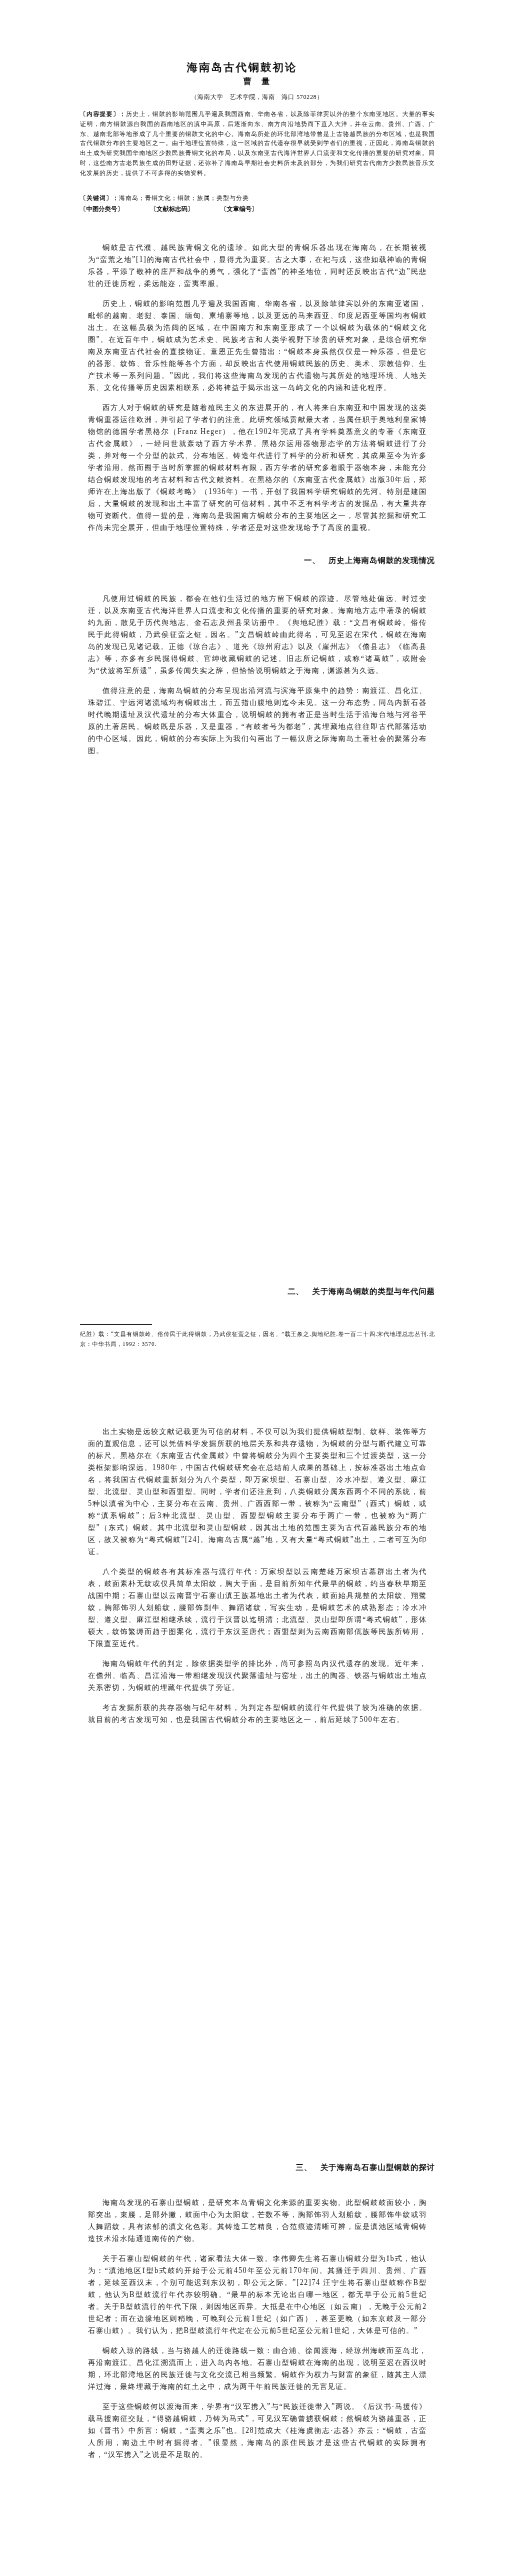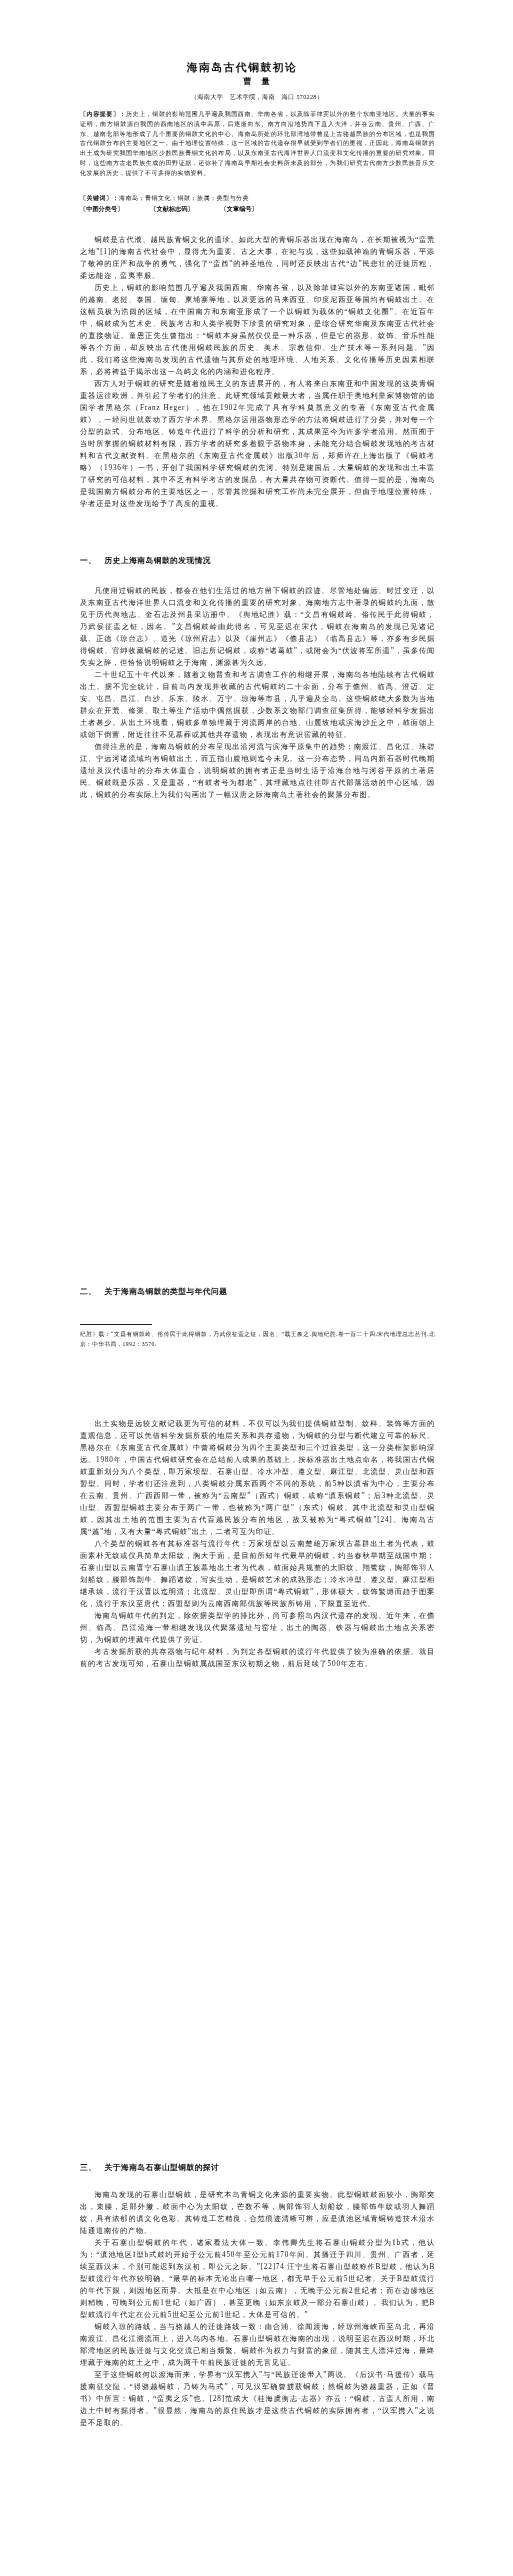--- a/index.html
+++ b/index.html
@@ -51,7 +51,7 @@
     text-align:justify;
     font-size:7.2px;line-height:12px;letter-spacing:0.8px;
   }
-  .bodyblock p{margin:0;text-indent:2em;}
+  .bodyblock p{margin:8px;text-indent:2em;}
   .sechead{
     text-align:left;
     font-family:"Liberation Sans","DejaVu Sans",sans-serif;

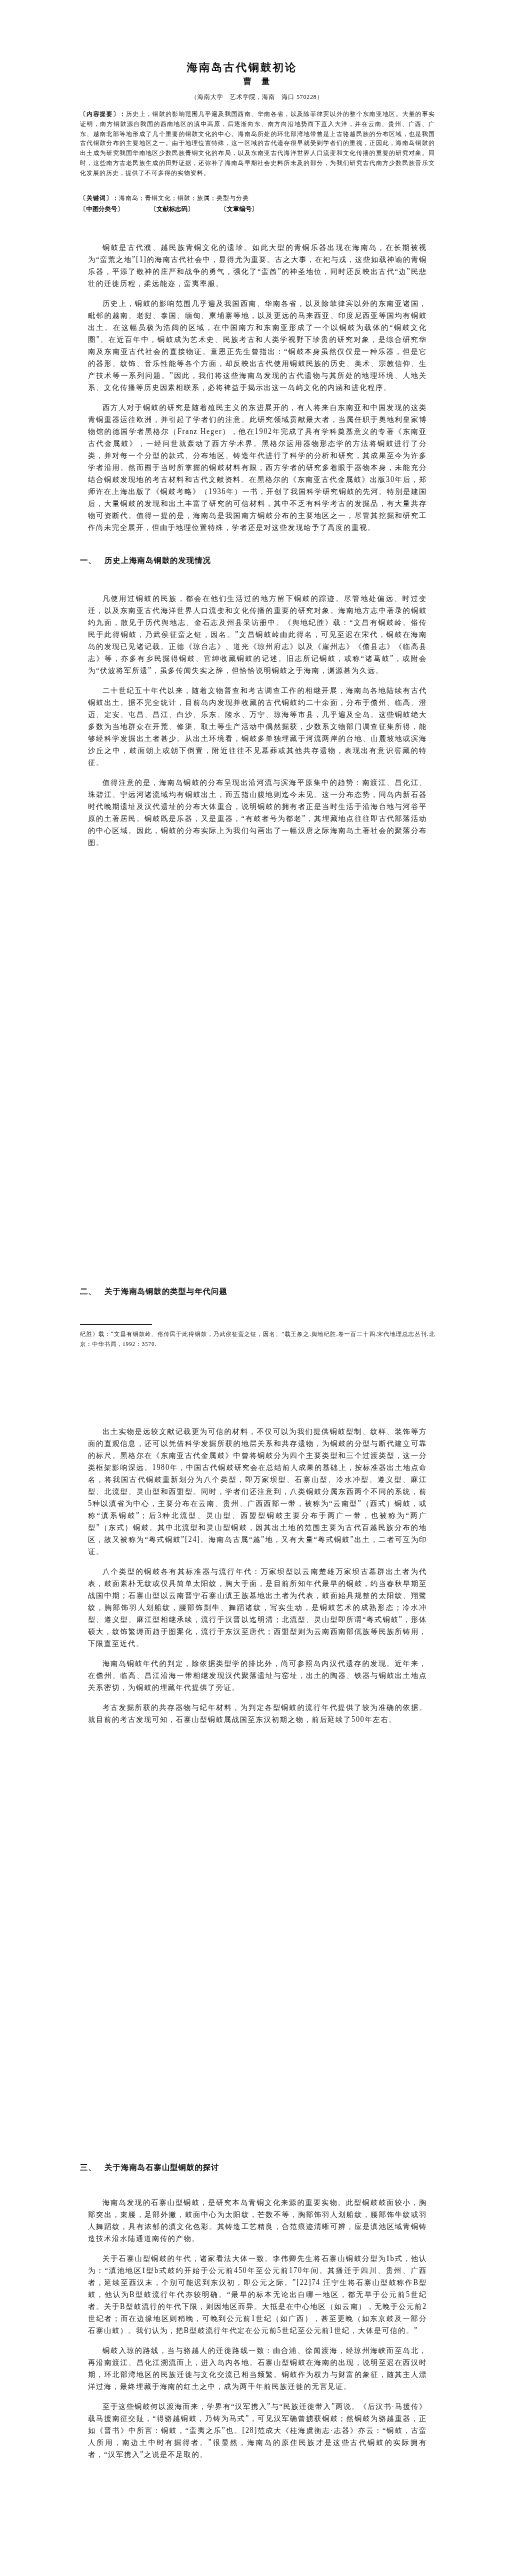--- a/index.html
+++ b/index.html
@@ -53,7 +53,7 @@
   }
   .bodyblock p{margin:8px;text-indent:2em;}
   .sechead{
-    text-align:left;
+    text-align:right;
     font-family:"Liberation Sans","DejaVu Sans",sans-serif;
     font-weight:bold;
     font-size:7.7px;letter-spacing:0.5px;

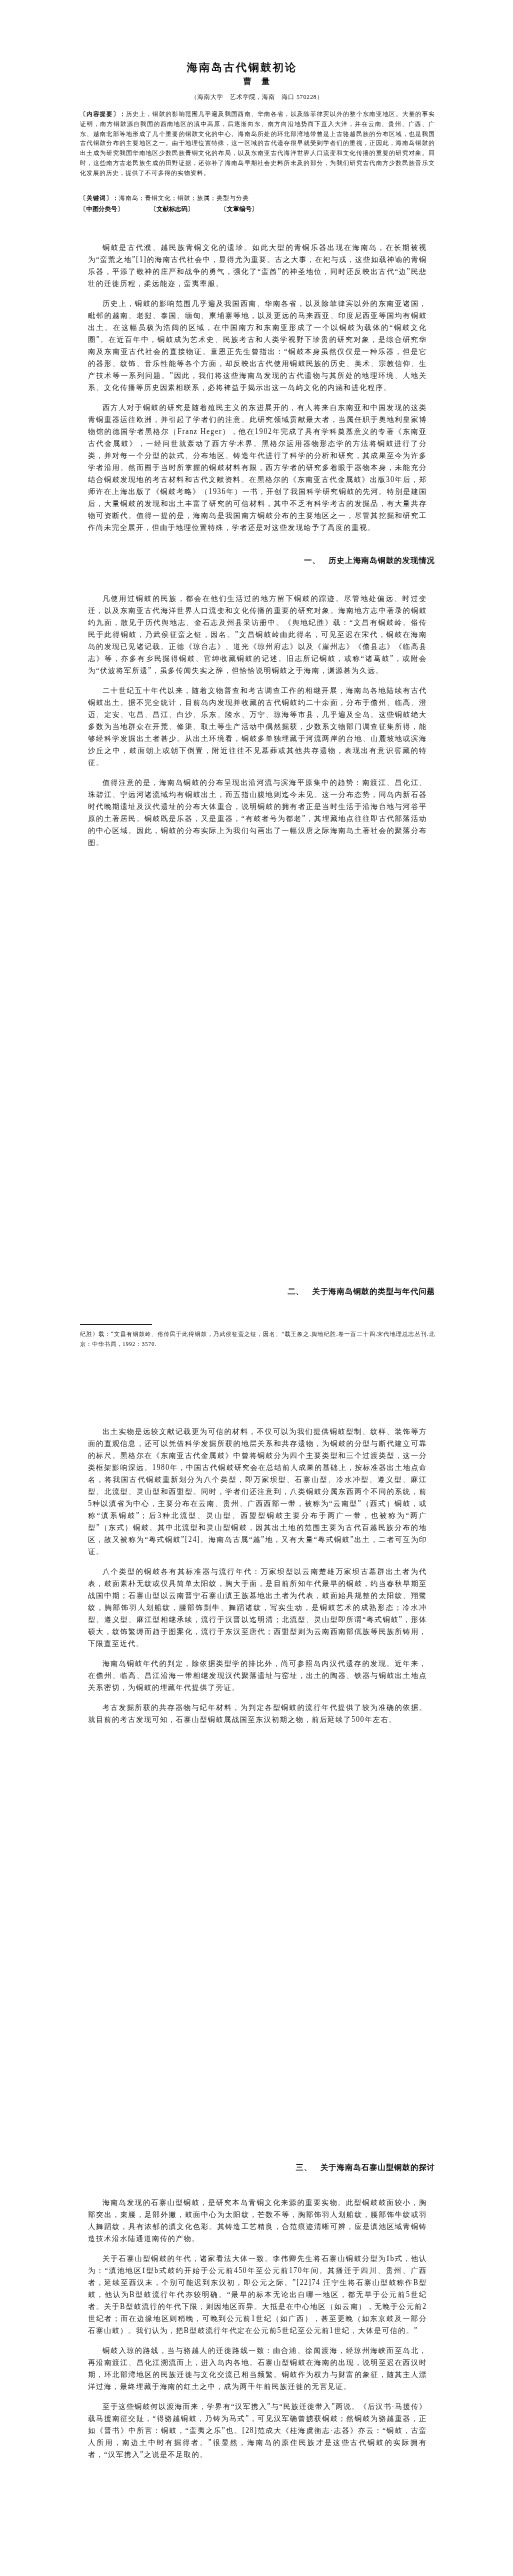--- a/index.html
+++ b/index.html
@@ -101,7 +101,6 @@
 
   <div class="abs col bodyblock" style="top:585px;">
     <p>凡使用过铜鼓的民族，都会在他们生活过的地方留下铜鼓的踪迹。尽管地处偏远、时过变迁，以及东南亚古代海洋世界人口流变和文化传播的重要的研究对象。海南地方志中著录的铜鼓约九面，散见于历代舆地志、金石志及州县采访册中。《舆地纪胜》载：“文昌有铜鼓岭。俗传民于此得铜鼓，乃武侯征蛮之钲，因名。”文昌铜鼓岭由此得名，可见至迟在宋代，铜鼓在海南岛的发现已见诸记载。正德《琼台志》、道光《琼州府志》以及《崖州志》《儋县志》《临高县志》等，亦多有乡民掘得铜鼓、官绅收藏铜鼓的记述。旧志所记铜鼓，或称“诸葛鼓”，或附会为“伏波将军所遗”，虽多传闻失实之辞，但恰恰说明铜鼓之于海南，渊源甚为久远。</p>
-    <p>二十世纪五十年代以来，随着文物普查和考古调查工作的相继开展，海南岛各地陆续有古代铜鼓出土。据不完全统计，目前岛内发现并收藏的古代铜鼓约二十余面，分布于儋州、临高、澄迈、定安、屯昌、昌江、白沙、乐东、陵水、万宁、琼海等市县，几乎遍及全岛。这些铜鼓绝大多数为当地群众在开荒、修渠、取土等生产活动中偶然掘获，少数系文物部门调查征集所得，能够经科学发掘出土者甚少。从出土环境看，铜鼓多单独埋藏于河流两岸的台地、山麓坡地或滨海沙丘之中，鼓面朝上或朝下倒置，附近往往不见墓葬或其他共存遗物，表现出有意识窖藏的特征。</p>
     <p>值得注意的是，海南岛铜鼓的分布呈现出沿河流与滨海平原集中的趋势：南渡江、昌化江、珠碧江、宁远河诸流域均有铜鼓出土，而五指山腹地则迄今未见。这一分布态势，同岛内新石器时代晚期遗址及汉代遗址的分布大体重合，说明铜鼓的拥有者正是当时生活于沿海台地与河谷平原的土著居民。铜鼓既是乐器，又是重器，“有鼓者号为都老”，其埋藏地点往往即古代部落活动的中心区域。因此，铜鼓的分布实际上为我们勾画出了一幅汉唐之际海南岛土著社会的聚落分布图。</p>
   </div>
 

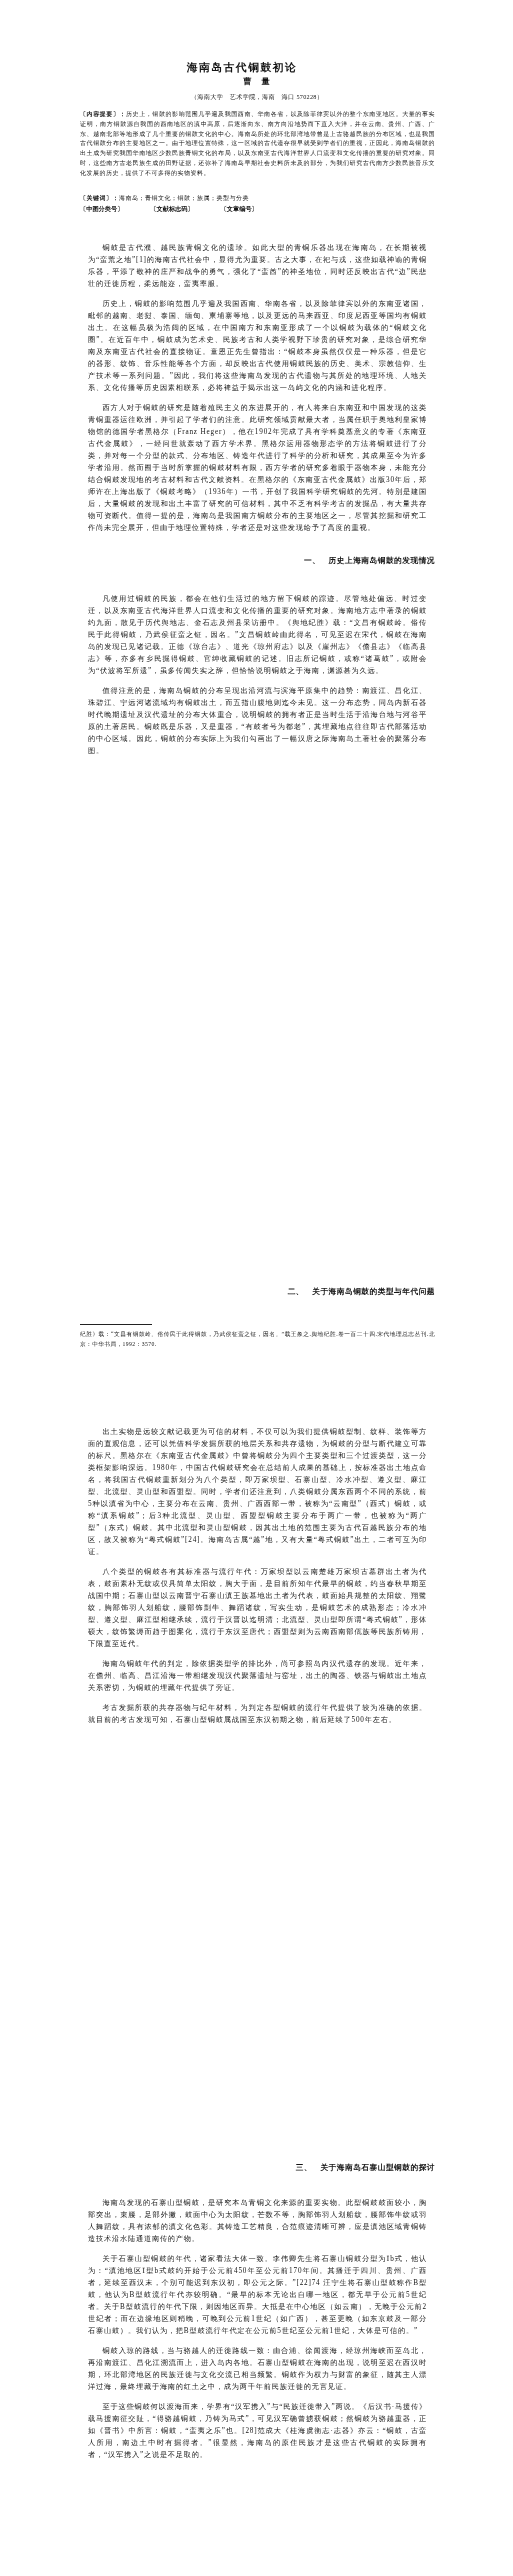--- a/index.html
+++ b/index.html
@@ -114,7 +114,7 @@
     <p>出土实物是远较文献记载更为可信的材料，不仅可以为我们提供铜鼓型制、纹样、装饰等方面的直观信息，还可以凭借科学发掘所获的地层关系和共存遗物，为铜鼓的分型与断代建立可靠的标尺。黑格尔在《东南亚古代金属鼓》中曾将铜鼓分为四个主要类型和三个过渡类型，这一分类框架影响深远。1980年，中国古代铜鼓研究会在总结前人成果的基础上，按标准器出土地点命名，将我国古代铜鼓重新划分为八个类型，即万家坝型、石寨山型、冷水冲型、遵义型、麻江型、北流型、灵山型和西盟型。同时，学者们还注意到，八类铜鼓分属东西两个不同的系统，前5种以滇省为中心，主要分布在云南、贵州、广西西部一带，被称为“云南型”（西式）铜鼓，或称“滇系铜鼓”；后3种北流型、灵山型、西盟型铜鼓主要分布于两广一带，也被称为“两广型”（东式）铜鼓。其中北流型和灵山型铜鼓，因其出土地的范围主要为古代百越民族分布的地区，故又被称为“粤式铜鼓”[24]。海南岛古属“越”地，又有大量“粤式铜鼓”出土，二者可互为印证。</p>
     <p>八个类型的铜鼓各有其标准器与流行年代：万家坝型以云南楚雄万家坝古墓群出土者为代表，鼓面素朴无纹或仅具简单太阳纹，胸大于面，是目前所知年代最早的铜鼓，约当春秋早期至战国中期；石寨山型以云南晋宁石寨山滇王族墓地出土者为代表，鼓面始具规整的太阳纹、翔鹭纹，胸部饰羽人划船纹，腰部饰剽牛、舞蹈诸纹，写实生动，是铜鼓艺术的成熟形态；冷水冲型、遵义型、麻江型相继承续，流行于汉晋以迄明清；北流型、灵山型即所谓“粤式铜鼓”，形体硕大，纹饰繁缛而趋于图案化，流行于东汉至唐代；西盟型则为云南西南部佤族等民族所铸用，下限直至近代。</p>
     <p>海南岛铜鼓年代的判定，除依据类型学的排比外，尚可参照岛内汉代遗存的发现。近年来，在儋州、临高、昌江沿海一带相继发现汉代聚落遗址与窑址，出土的陶器、铁器与铜鼓出土地点关系密切，为铜鼓的埋藏年代提供了旁证。</p>
-    <p>考古发掘所获的共存器物与纪年材料，为判定各型铜鼓的流行年代提供了较为准确的依据。就目前的考古发现可知，石寨山型铜鼓属战国至东汉初期之物，前后延续了500年左右。</p>
+    <p>考古发掘所获的共存器物与纪年材料，为判定各型铜鼓的流行年代提供了较为准确的依据。就目前的考古发现可知，也是我国古代铜鼓分布的主要地区之一，前后延续了500年左右。</p>
   </div>
 
   <div class="abs col sechead" style="top:2163px;">三、　关于海南岛石寨山型铜鼓的探讨</div>

